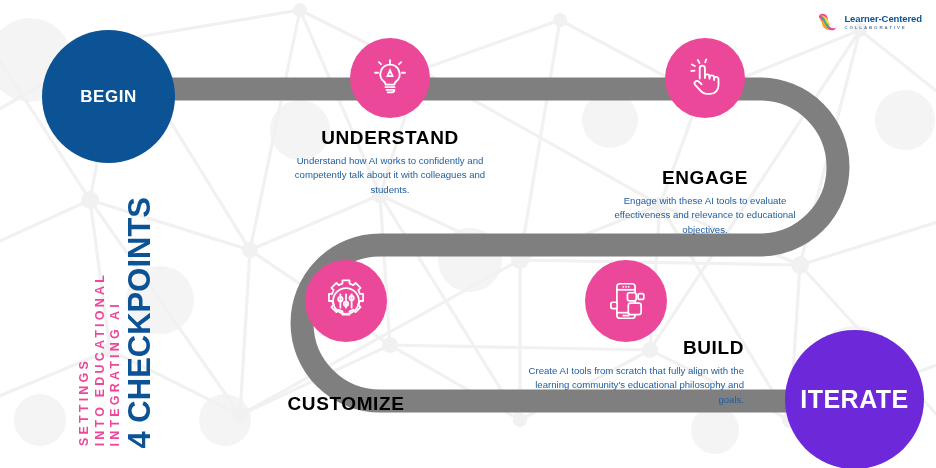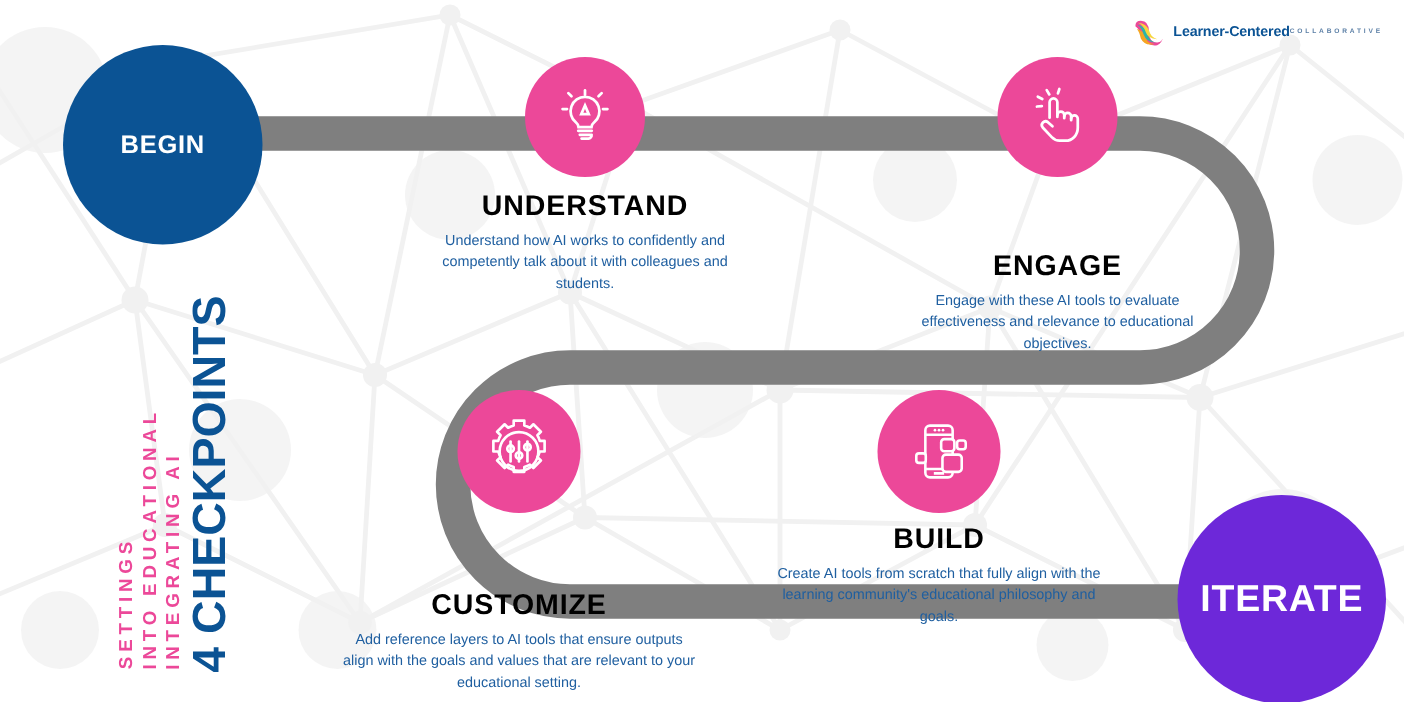--- a/index.html
+++ b/index.html
@@ -93,7 +93,7 @@
     position:absolute;right:14px;top:12px;z-index:6;
     display:flex;align-items:center;gap:5px;
   }
-  #logo-text{display:flex;flex-direction:row;justify-content:center;}
+  #logo-text{display:flex;flex-direction:column;justify-content:center;}
   #logo-name{
     color:#0b5394;font-weight:bold;font-size:9.5px;line-height:1.05;
     font-family:"Liberation Sans", sans-serif;letter-spacing:-.1px;

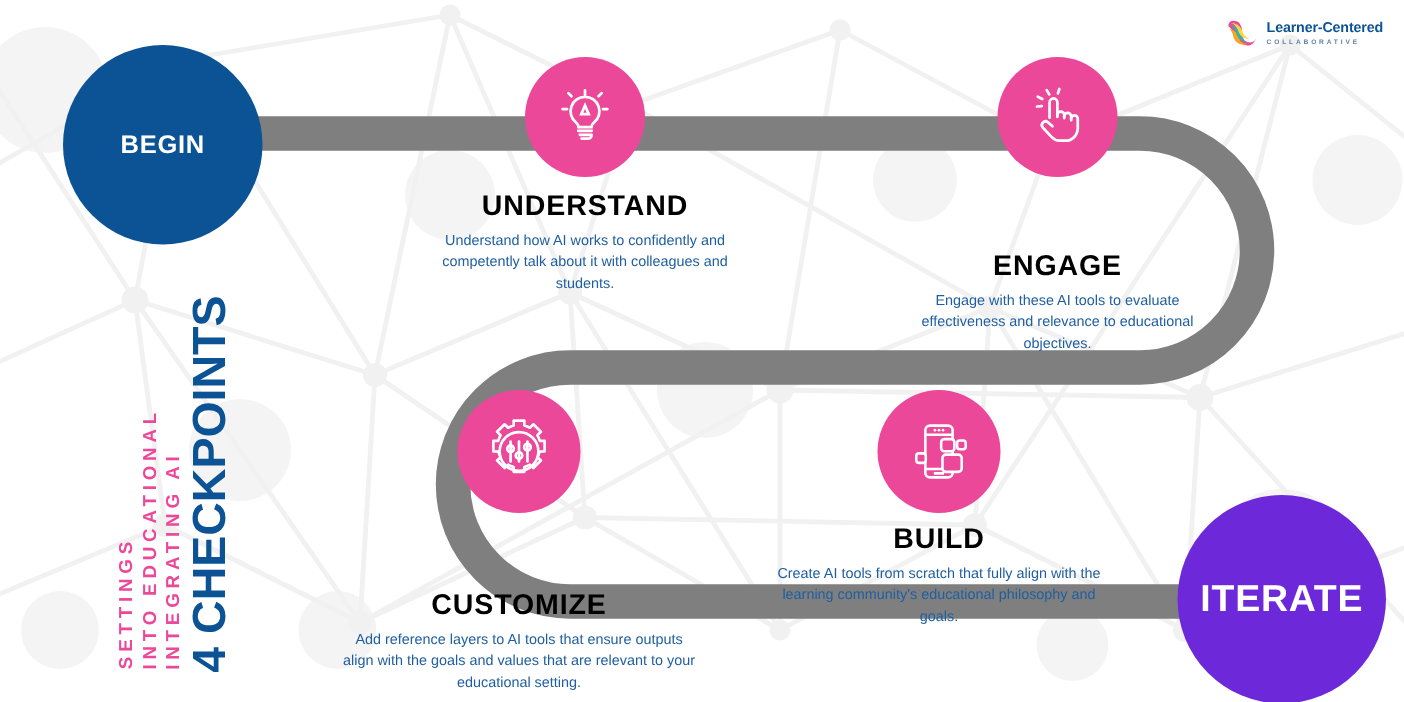--- a/index.html
+++ b/index.html
@@ -64,7 +64,7 @@
   #block-understand{left:276px;top:128px;width:228px;}
   #block-engage{left:598px;top:128px;width:214px;margin-top:40px;}
   #block-customize{left:228px;top:350px;width:236px;margin-top:44px;}
-  #block-build{left:508px;top:350px;width:236px;}
+  #block-build{left:508px;top:338px;width:236px;text-align:right;}
 
   
   #headline{

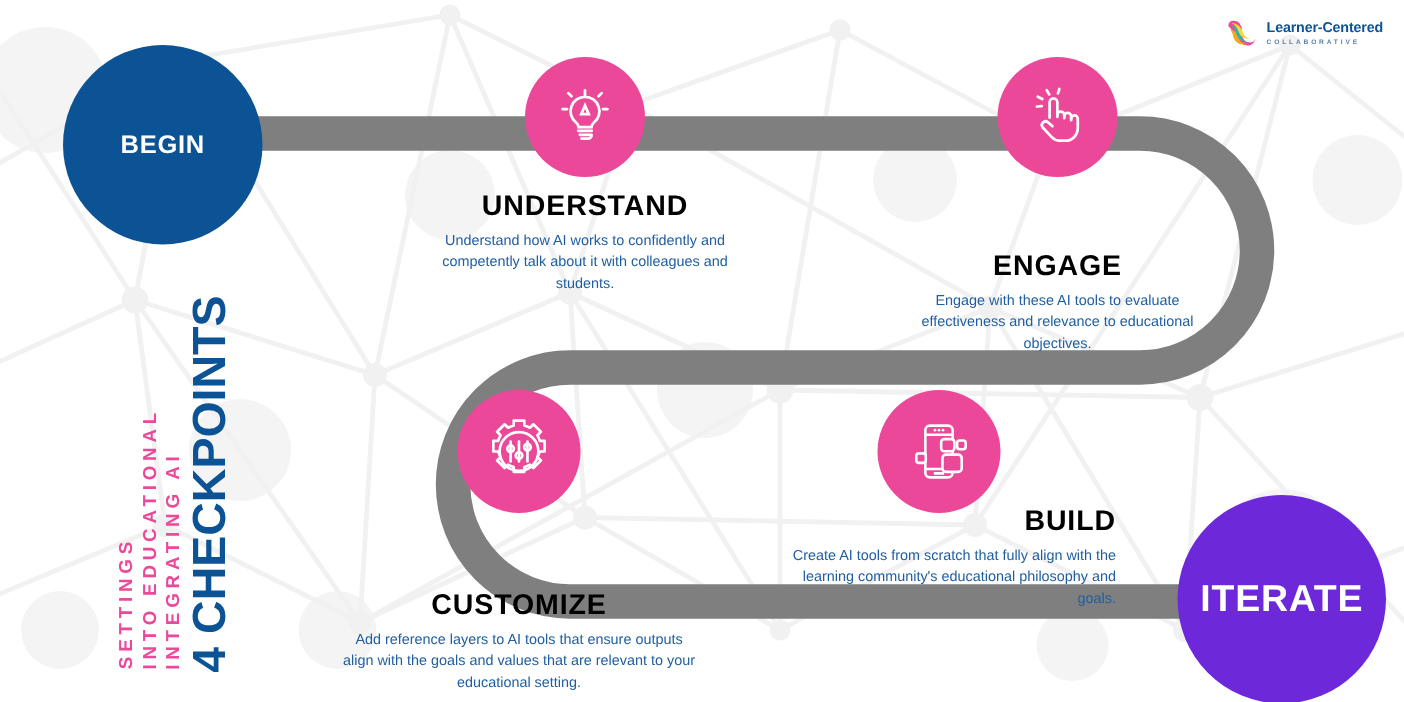--- a/index.html
+++ b/index.html
@@ -234,7 +234,6 @@
   </div>
   <div class="step-block" id="block-customize">
     <p class="step-title">CUSTOMIZE</p>
-    <p class="step-desc">Add reference layers to AI tools that ensure outputs align with the goals and values that are relevant to your educational setting.</p>
   </div>
 
   <div class="step-circle" id="circle-build">

